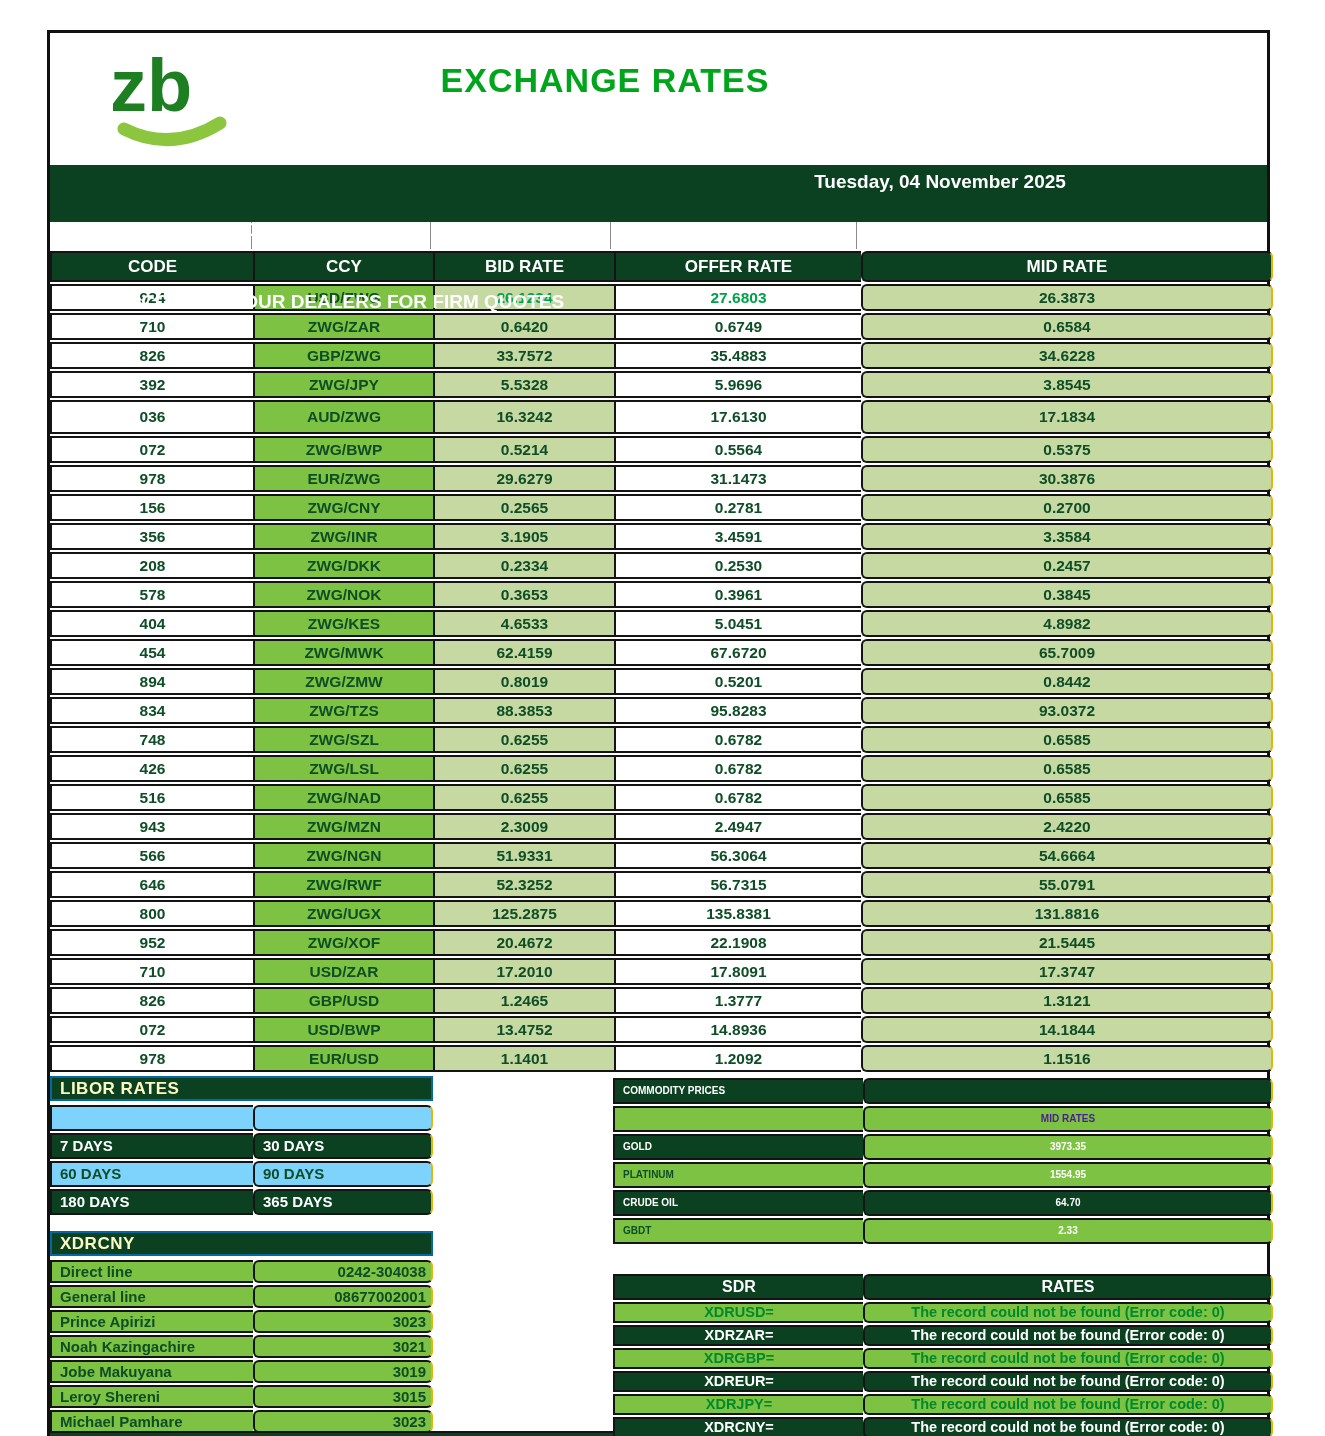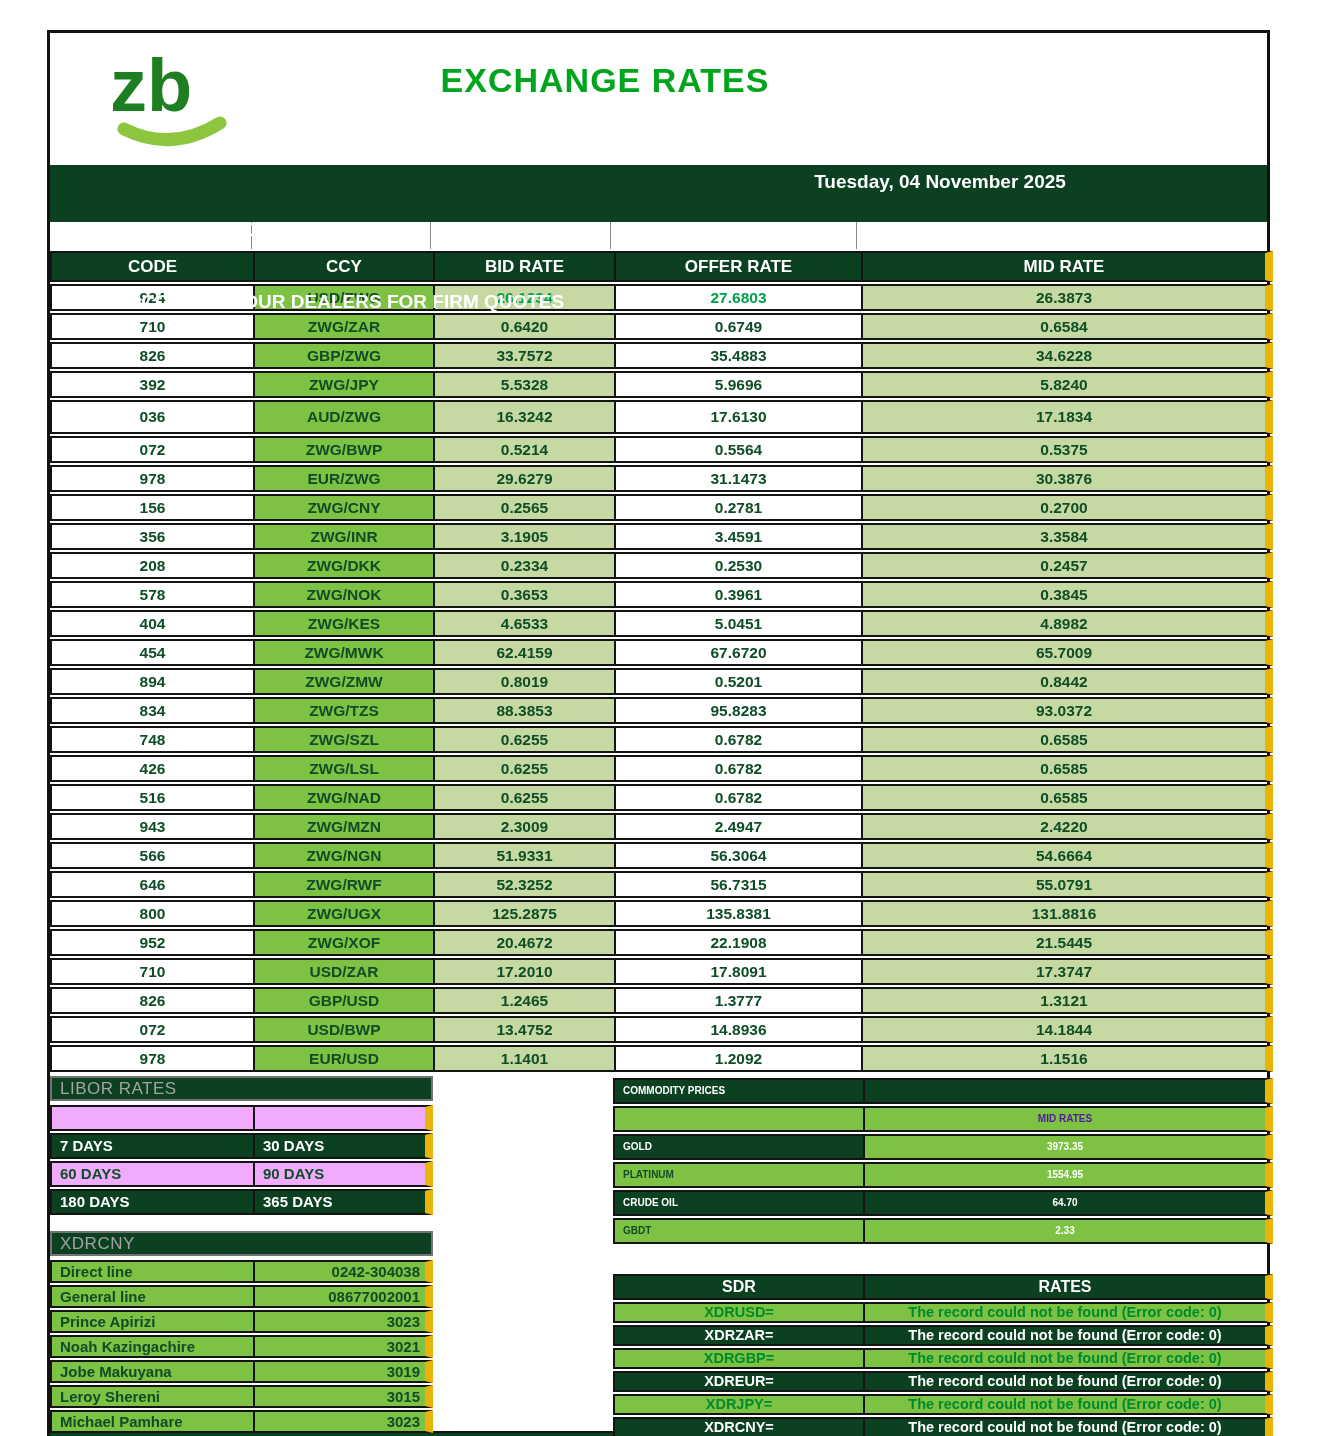--- a/index.html
+++ b/index.html
@@ -33,7 +33,7 @@
     border-top:2px solid #141414;border-bottom:2px solid #141414;border-left:2px solid #141414;
     font-weight:bold;overflow:hidden;white-space:nowrap;
   }
-  table.grid th:last-child,table.grid td:last-child{border-right:8px solid #eab308;}
+  table.grid th:last-child,table.grid td:last-child{border-right:2px solid #eab308;border-radius:6px;}
   
   #rates th{background:#0B4121;color:#fff;font-size:17px;height:25px;text-align:center;}
   #rates td{height:21px;line-height:21px;font-size:15.5px;text-align:center;color:#0E4D26;}

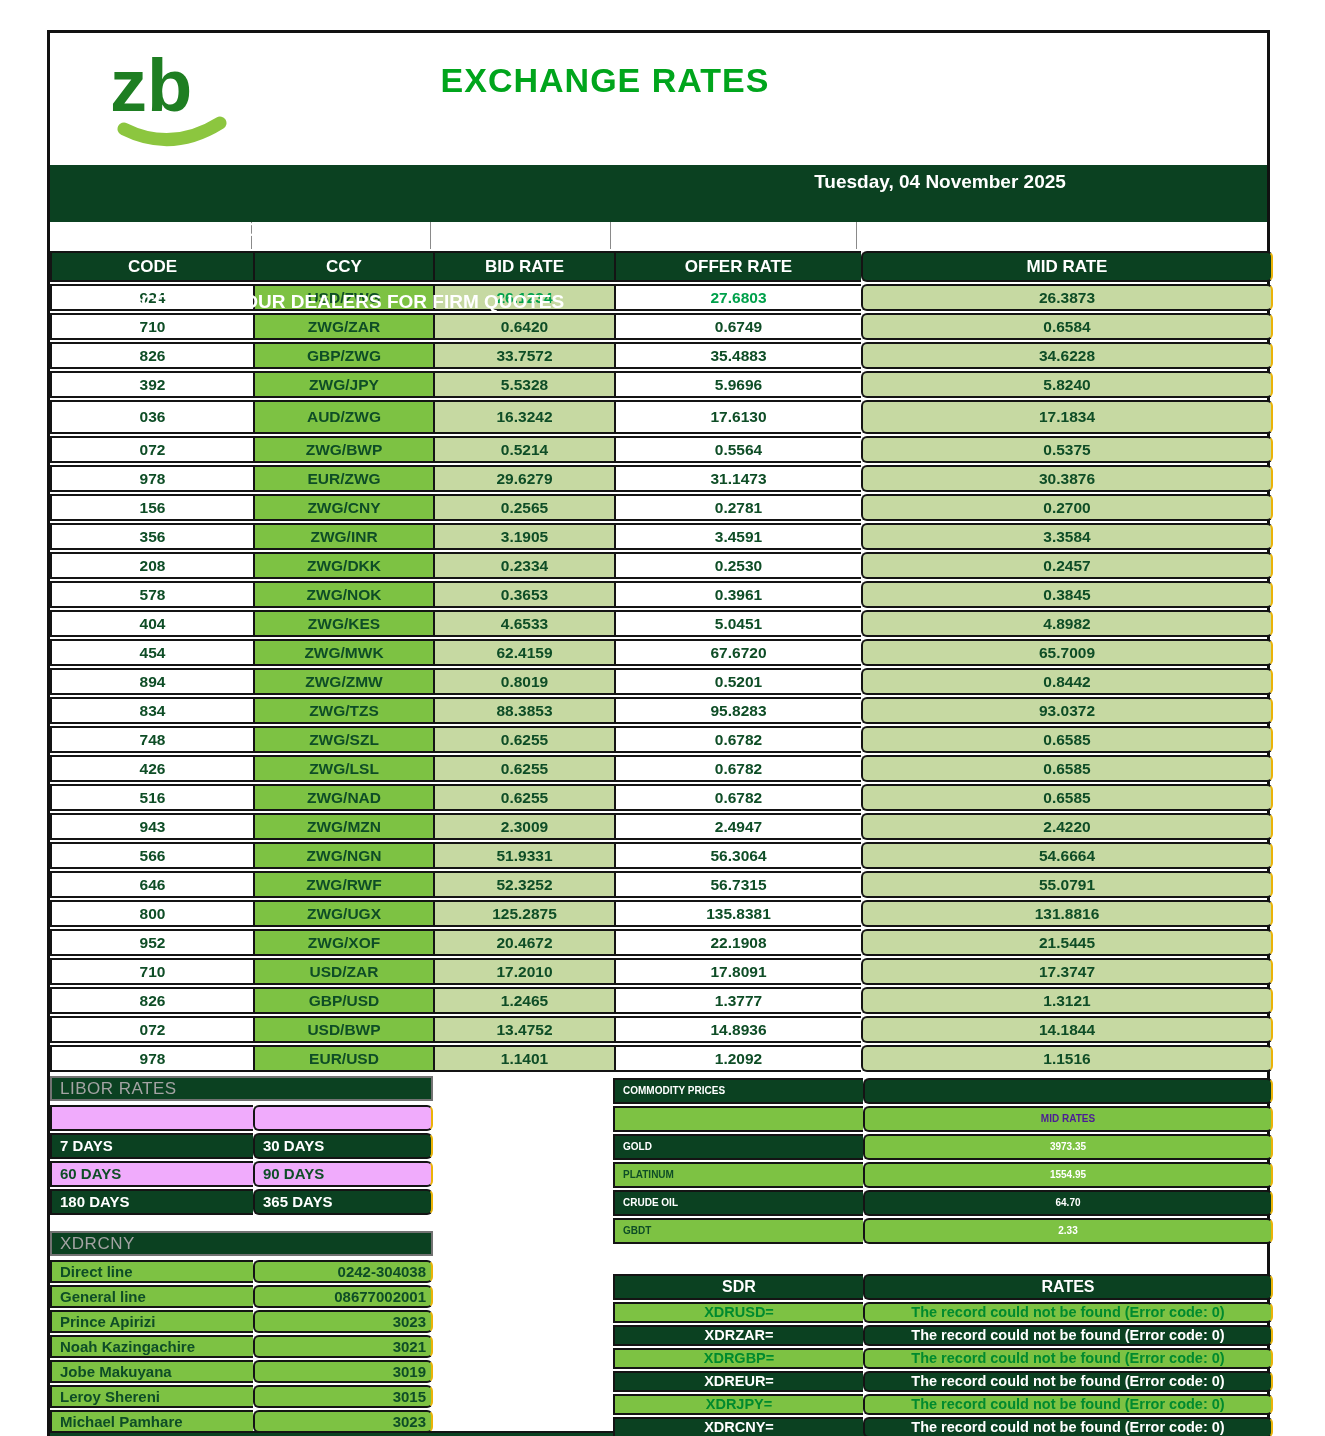--- a/index.html
+++ b/index.html
@@ -155,7 +155,7 @@
           <td class="ccy">ZWG/JPY</td>
           <td class="bid">5.5328</td>
           <td class="offer">5.9696</td>
-          <td class="mid">5.8240</td>
+          <td class="mid">3.8545</td>
         </tr>
         <tr class="tall">
           <td class="code">036</td>

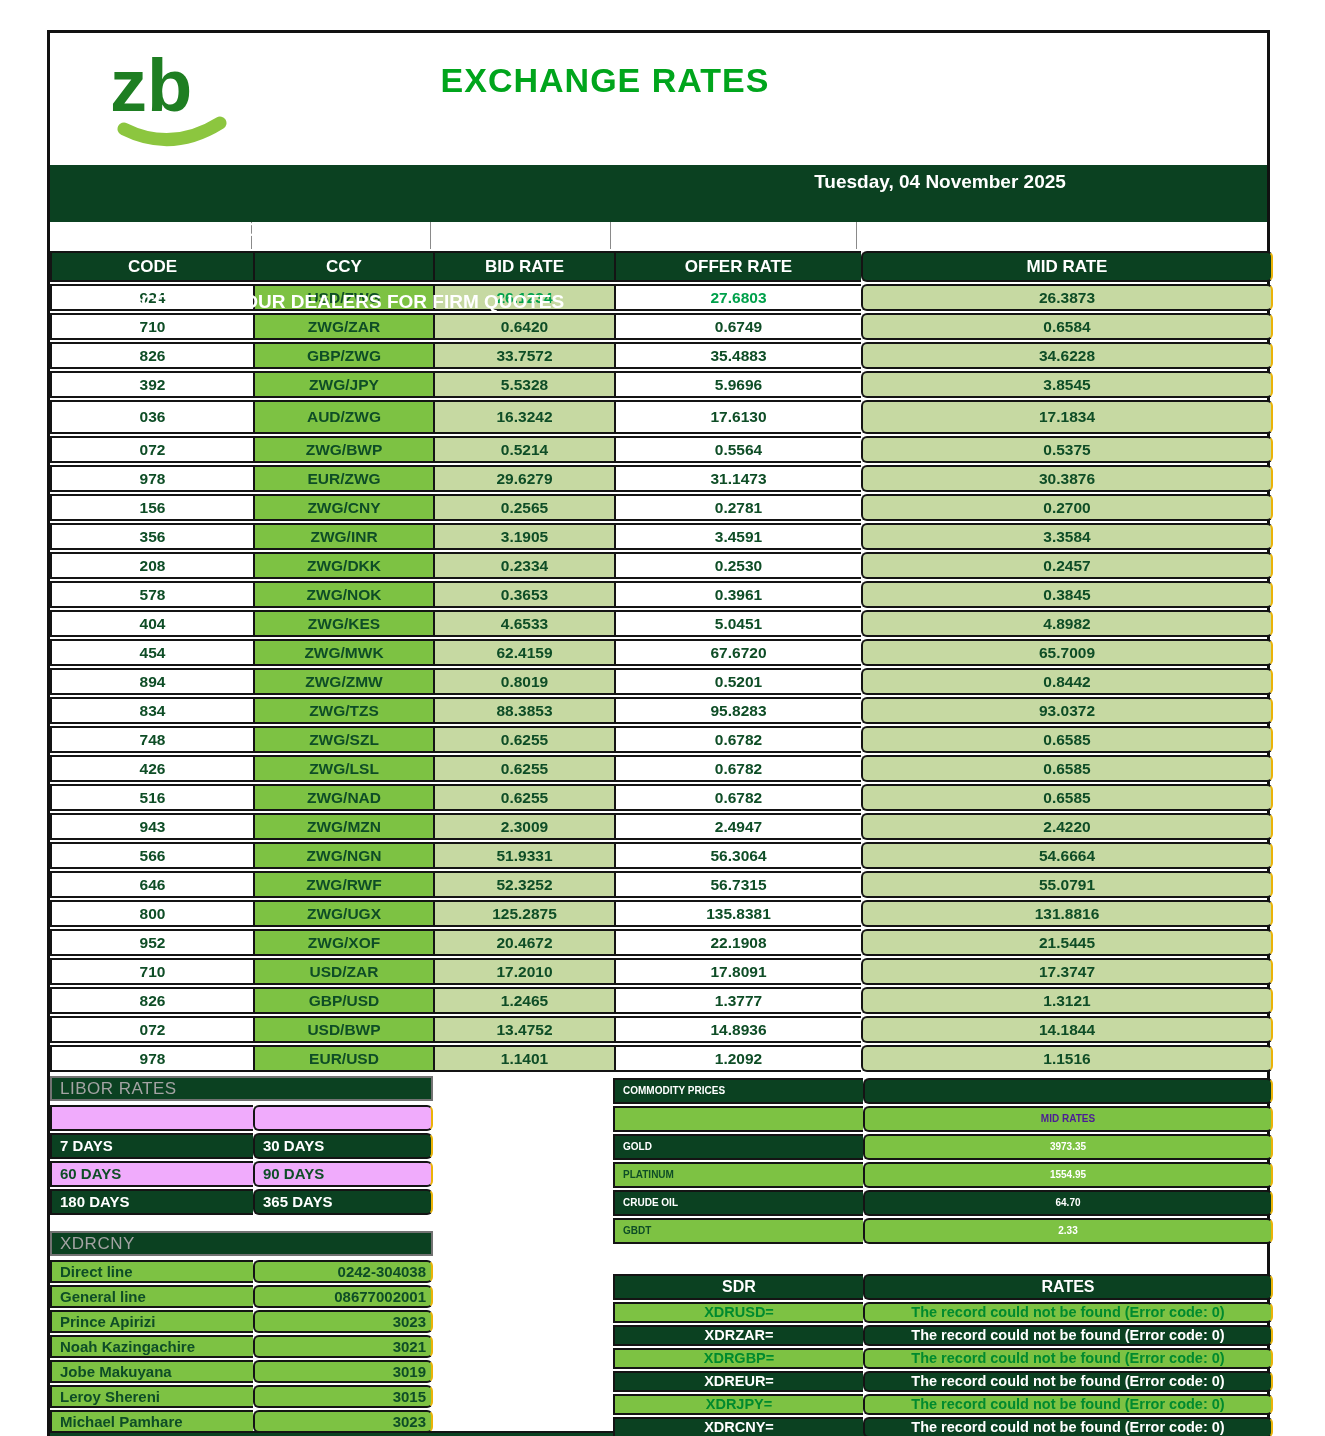--- a/index.html
+++ b/index.html
@@ -47,8 +47,8 @@
   .col-left{position:absolute;left:0;top:0;width:383px;}
   .col-right{position:absolute;left:563px;top:0;width:660px;}
   .sec-header{
-    height:21px;line-height:21px;border:2px solid #737373;background:#0B4121;color:#a3a3a3;
-    font-weight:normal;font-size:17px;padding-left:8px;margin-bottom:2px;letter-spacing:.5px;
+    height:21px;line-height:21px;border:2px solid #0369a1;background:#0B4121;color:#fef9c3;
+    font-weight:bold;font-size:17px;padding-left:8px;margin-bottom:2px;letter-spacing:.5px;
   }
   .dealers-block{position:absolute;left:0;top:155px;width:383px;}
   .sdr-block{position:absolute;left:0;top:196px;width:660px;}

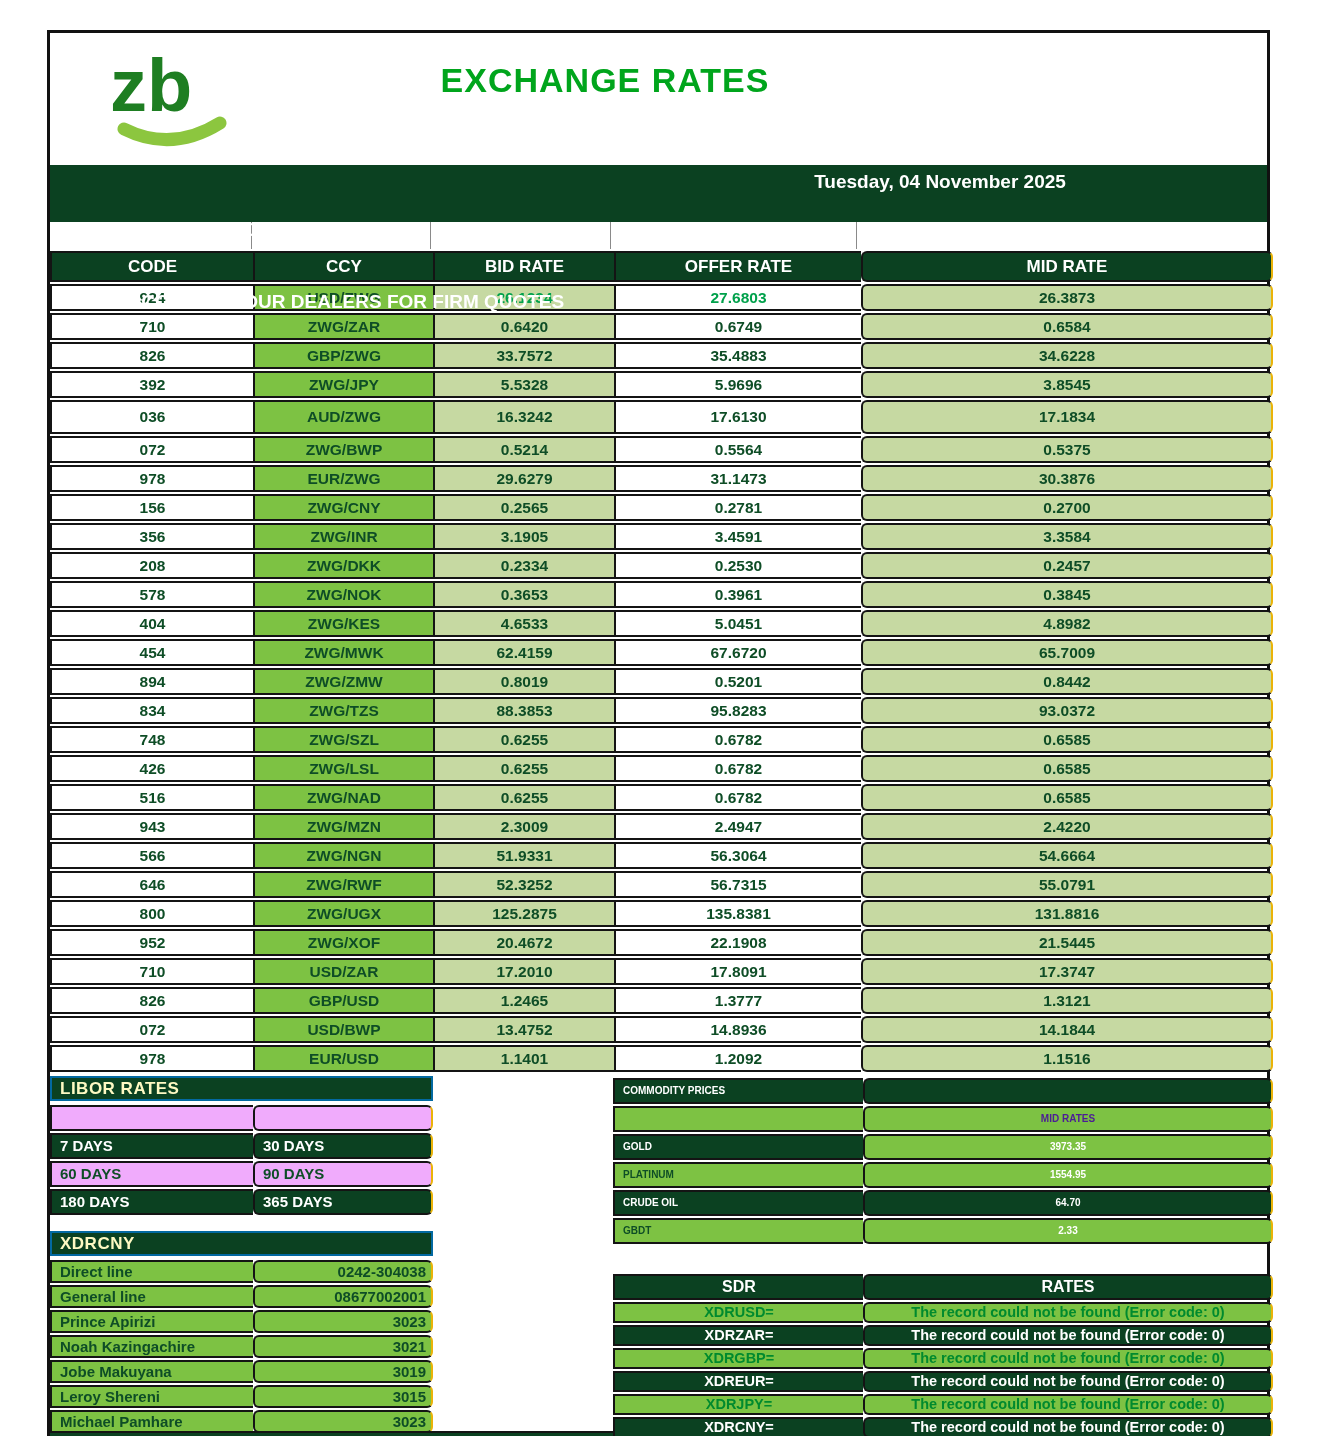--- a/index.html
+++ b/index.html
@@ -55,7 +55,7 @@
   
   #libor td{height:20px;line-height:20px;font-size:15px;padding-left:8px;}
   #libor tr.dark td{background:#0B4121;color:#fff;}
-  #libor tr.bright td{background:#f0abfc;color:#0E4D26;}
+  #libor tr.bright td{background:#7dd3fc;color:#0E4D26;}
   
   #commod td{height:20px;line-height:20px;font-size:10px;margin-left:39px;}
   #commod td.lbl{padding-left:8px;text-align:left;}

